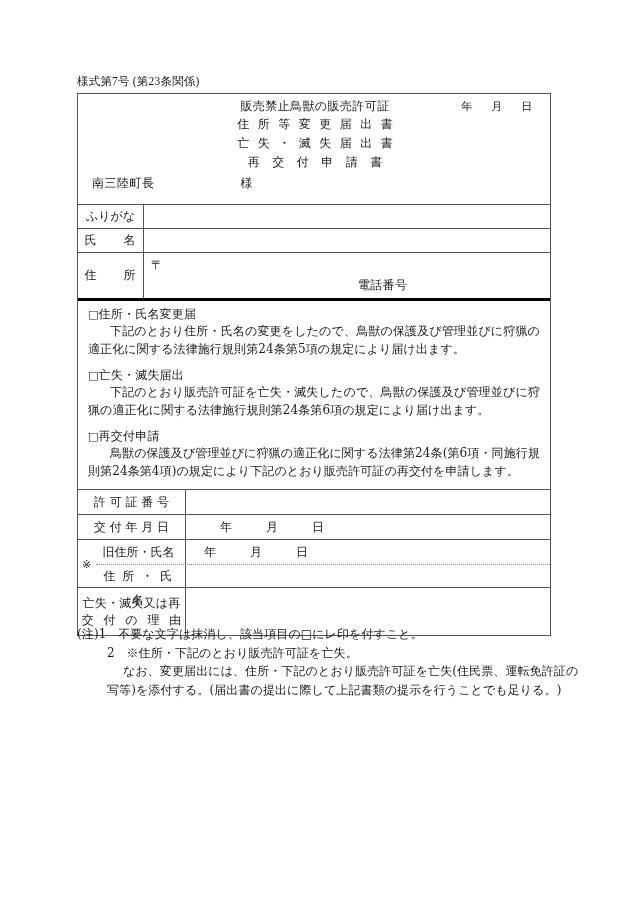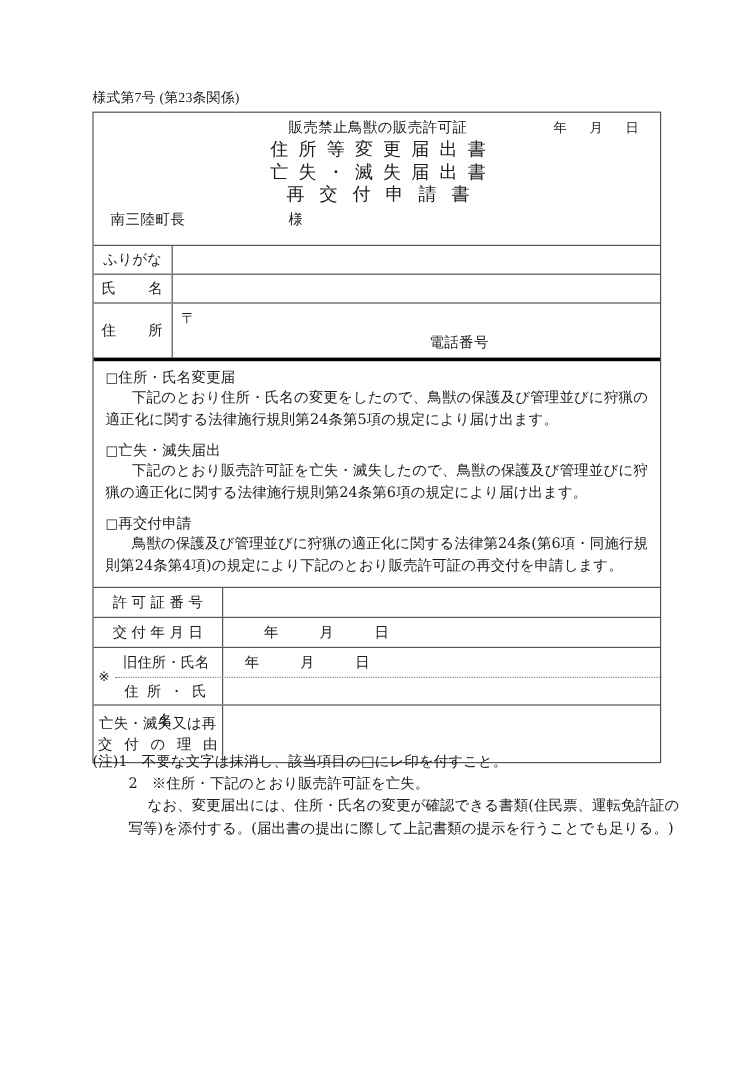--- a/index.html
+++ b/index.html
@@ -73,7 +73,7 @@
     white-space: nowrap;
   }
   .title-sub {
-    font-size: 15px;
+    font-size: 12px;
     line-height: 19px;
     letter-spacing: 8.5px;
     padding-left: 8.5px;

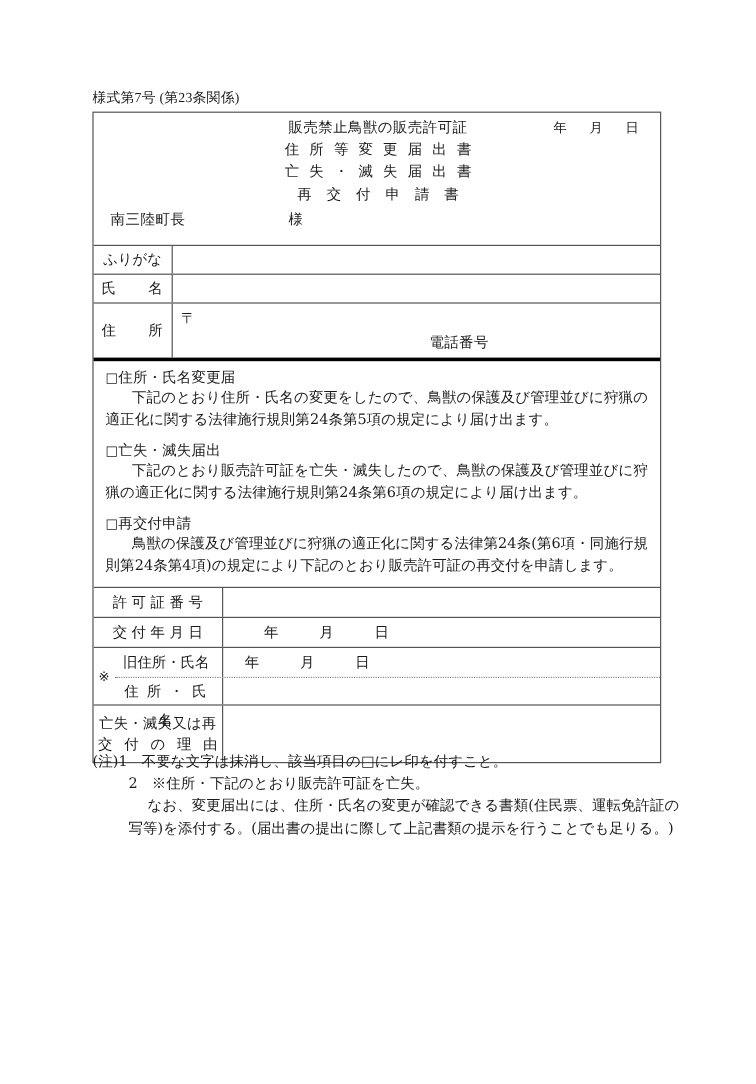--- a/index.html
+++ b/index.html
@@ -372,7 +372,7 @@
 
     <div class="note-line note-indent-1"><span>2</span>&nbsp;&nbsp;&nbsp;<span>※住所・下記のとおり販売許可証を亡失。</span></div>
 
-    <div class="note-line note-indent-2">なお、変更届出には、住所・氏名の変更が確認できる書類(住民票、運転免許証の</div>
+    <div class="note-line note-indent-2">なお、変更届出には、住所・下記のとおり販売許可証を亡失(住民票、運転免許証の</div>
 
     <div class="note-line note-indent-3">写等)を添付する。(届出書の提出に際して上記書類の提示を行うことでも足りる。)</div>
   </div>

